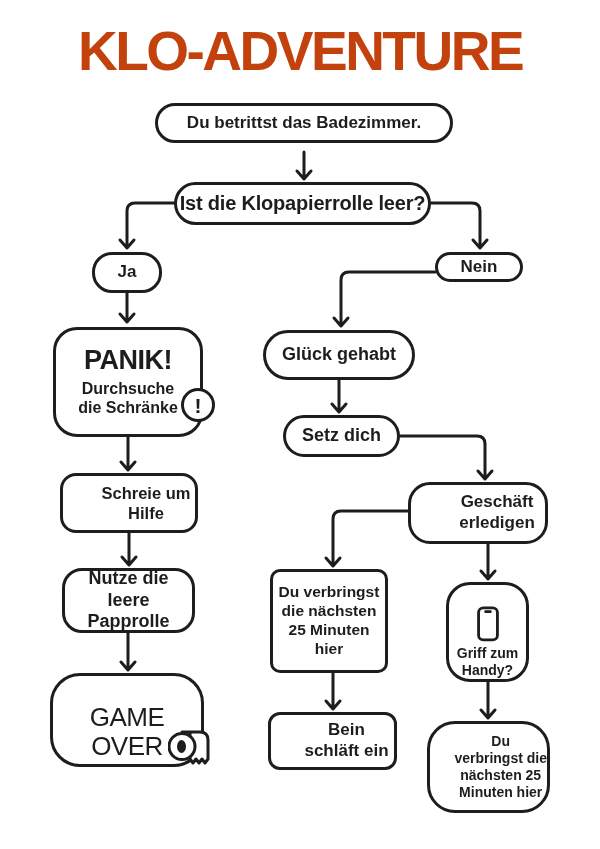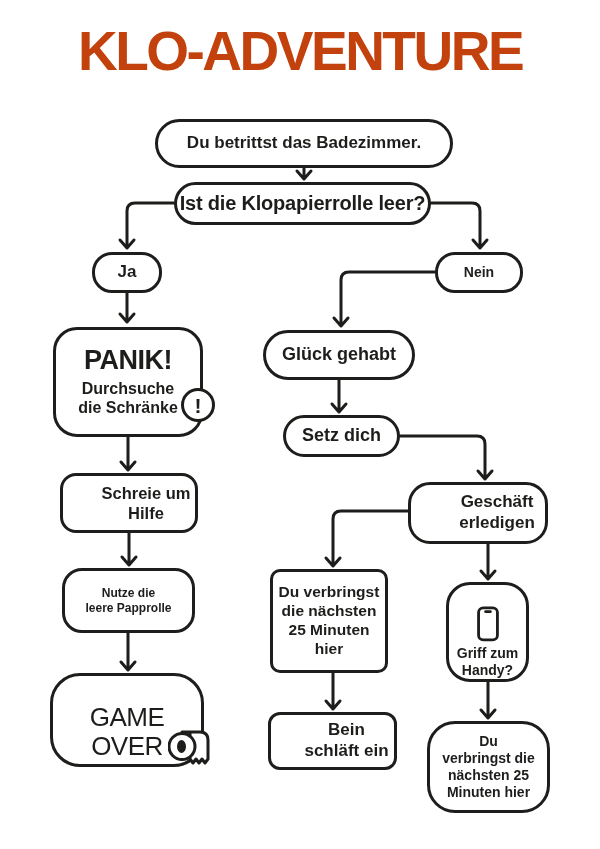--- a/index.html
+++ b/index.html
@@ -20,7 +20,7 @@
   }
   .lbl{white-space:pre-line;font-weight:600;line-height:1.22;}
   
-  .n-start{left:155px;top:103px;width:298px;height:49px;border-radius:25px;font-size:17px;margin-top:16px;}
+  .n-start{left:155px;top:103px;width:298px;height:40px;border-radius:25px;font-size:17px;}
   .n-question{left:174px;top:182px;width:257px;height:43px;border-radius:22px;font-size:20px;letter-spacing:-0.2px;}
   .n-yes{left:92px;top:252px;width:70px;height:41px;border-radius:20px;font-size:17px;}
   .n-no{left:435px;top:252px;width:88px;height:41px;border-radius:20px;font-size:14px;}

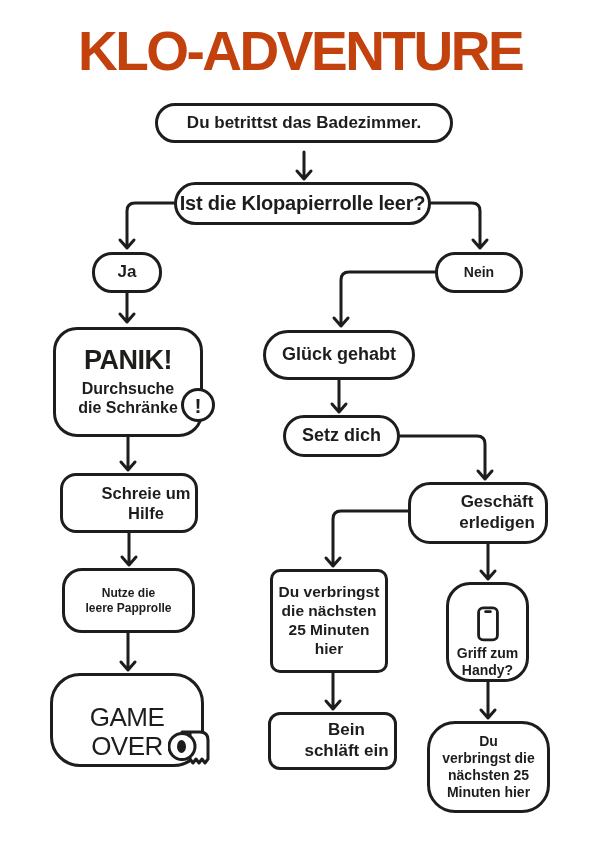--- a/index.html
+++ b/index.html
@@ -23,7 +23,7 @@
   .n-start{left:155px;top:103px;width:298px;height:40px;border-radius:25px;font-size:17px;}
   .n-question{left:174px;top:182px;width:257px;height:43px;border-radius:22px;font-size:20px;letter-spacing:-0.2px;}
   .n-yes{left:92px;top:252px;width:70px;height:41px;border-radius:20px;font-size:17px;}
-  .n-no{left:435px;top:252px;width:88px;height:41px;border-radius:20px;font-size:14px;}
+  .n-no{left:435px;top:252px;width:88px;height:30px;border-radius:20px;font-size:17px;}
   .n-panic{left:53px;top:327px;width:150px;height:110px;border-radius:24px;}
   .panic-title{font-size:27px;font-weight:700;letter-spacing:-0.5px;line-height:1.05;margin-bottom:4px;}
   .panic-sub{font-size:16px;}

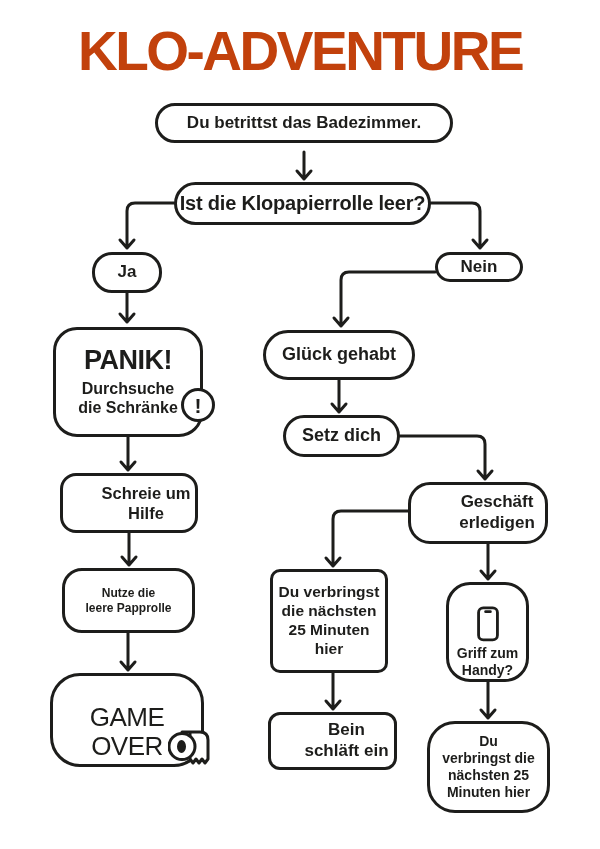--- a/index.html
+++ b/index.html
@@ -34,7 +34,7 @@
     font-size:21px;font-weight:800;line-height:1;
   }
   .n-scream{left:60px;top:473px;width:138px;height:60px;border-radius:16px;font-size:16.5px;padding-left:34px;}
-  .n-cardboard{left:62px;top:568px;width:133px;height:65px;border-radius:20px;font-size:12px;}
+  .n-cardboard{left:62px;top:568px;width:133px;height:65px;border-radius:20px;font-size:18px;}
   .n-gameover{left:50px;top:673px;width:154px;height:94px;border-radius:30px;}
   .gameover-lbl{font-size:26px;font-weight:400;line-height:1.1;letter-spacing:-0.5px;white-space:pre-line;margin-top:24px;}
   .roll-icon{position:absolute;right:-14px;bottom:-7px;z-index:3;}

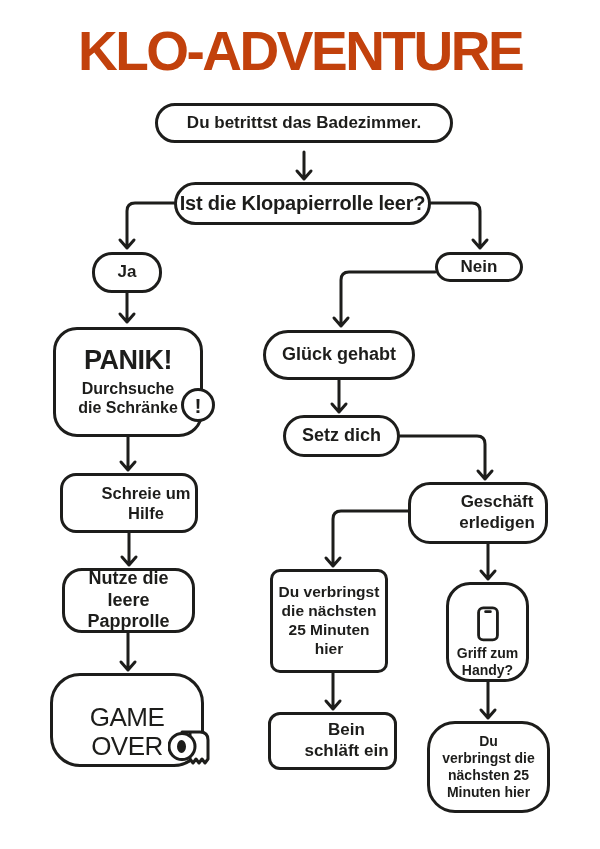--- a/index.html
+++ b/index.html
@@ -45,7 +45,7 @@
   .n-leg{left:268px;top:712px;width:129px;height:58px;border-radius:12px;font-size:17px;padding-left:28px;}
   .n-phone{left:446px;top:582px;width:83px;height:100px;border-radius:24px;font-size:14px;justify-content:flex-start;padding-top:21px;}
   .phone-icon{margin-bottom:3px;}
-  .n-spend-right{left:427px;top:721px;width:123px;height:92px;border-radius:28px;font-size:14px;}
+  .n-spend-right{left:427px;top:721px;width:123px;height:92px;border-radius:28px;font-size:14px;align-items:flex-end;}
 </style>
 </head>
 <body>

